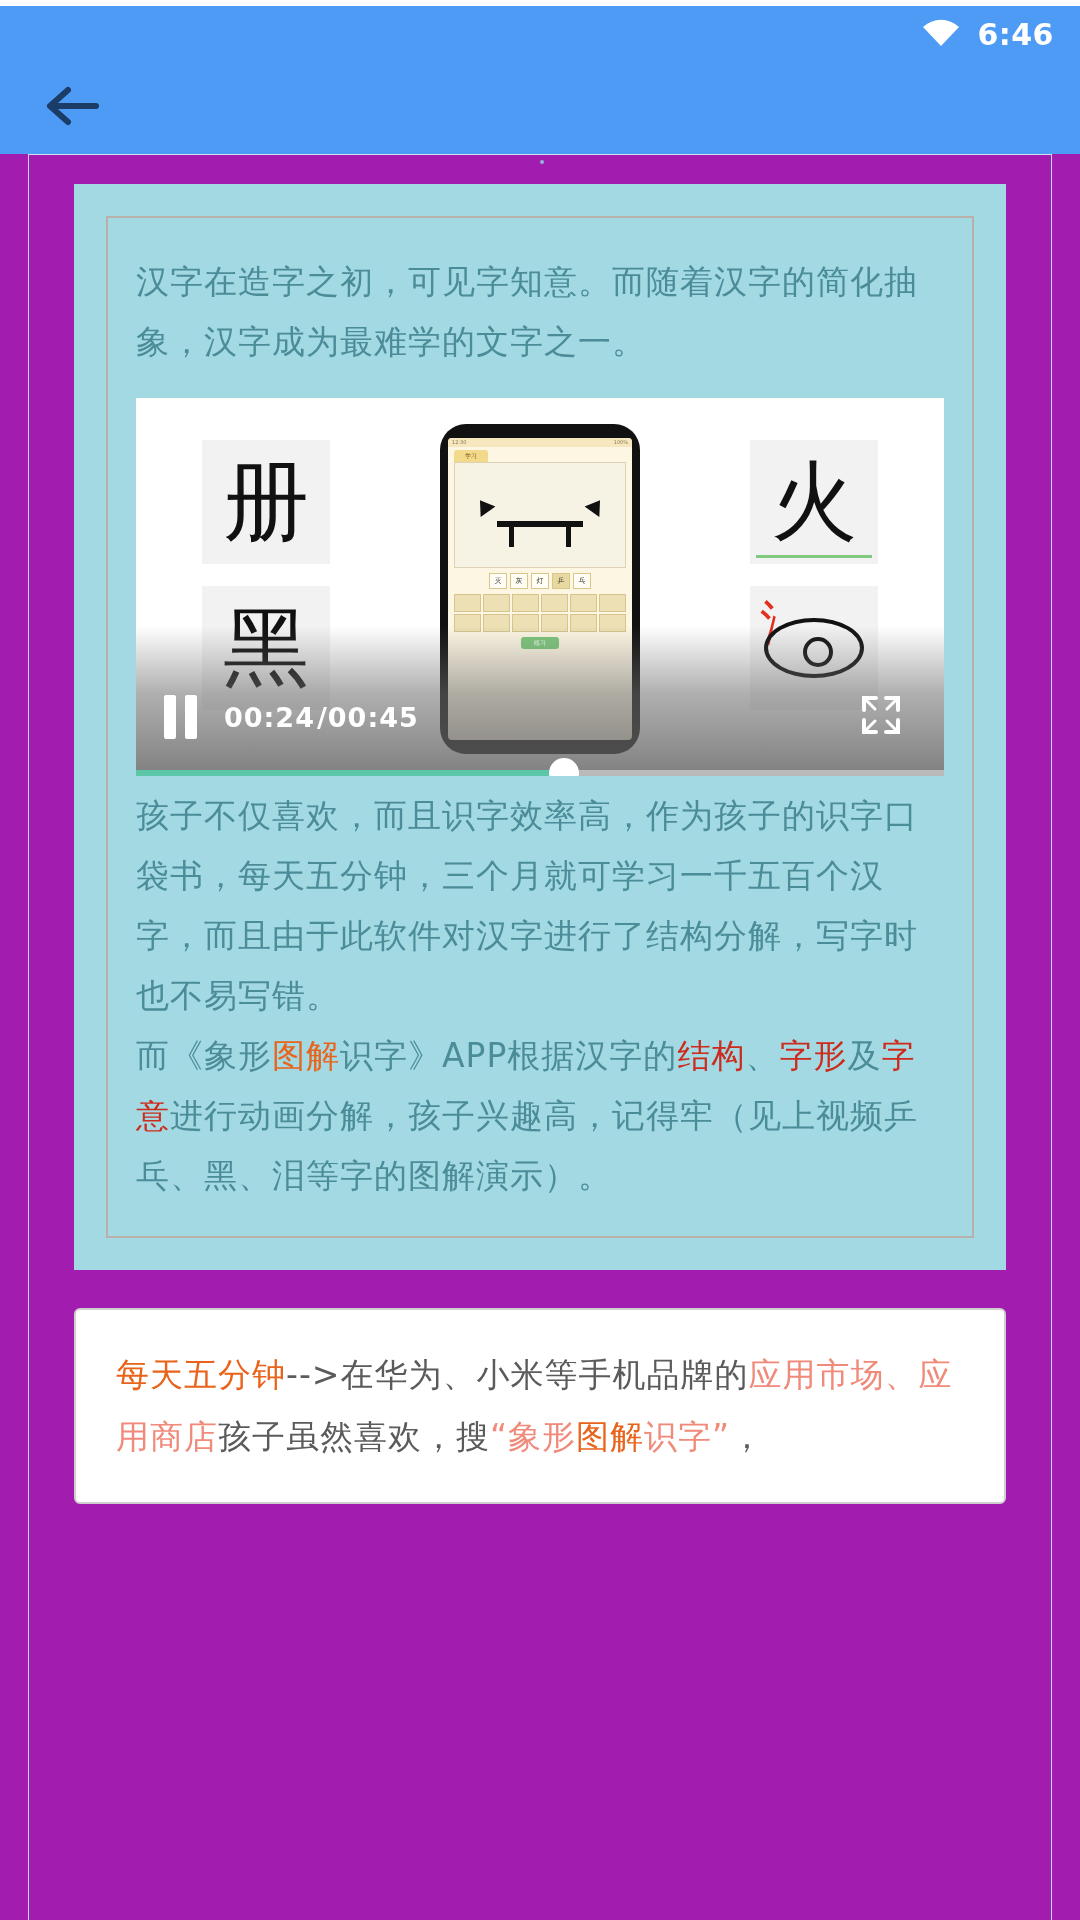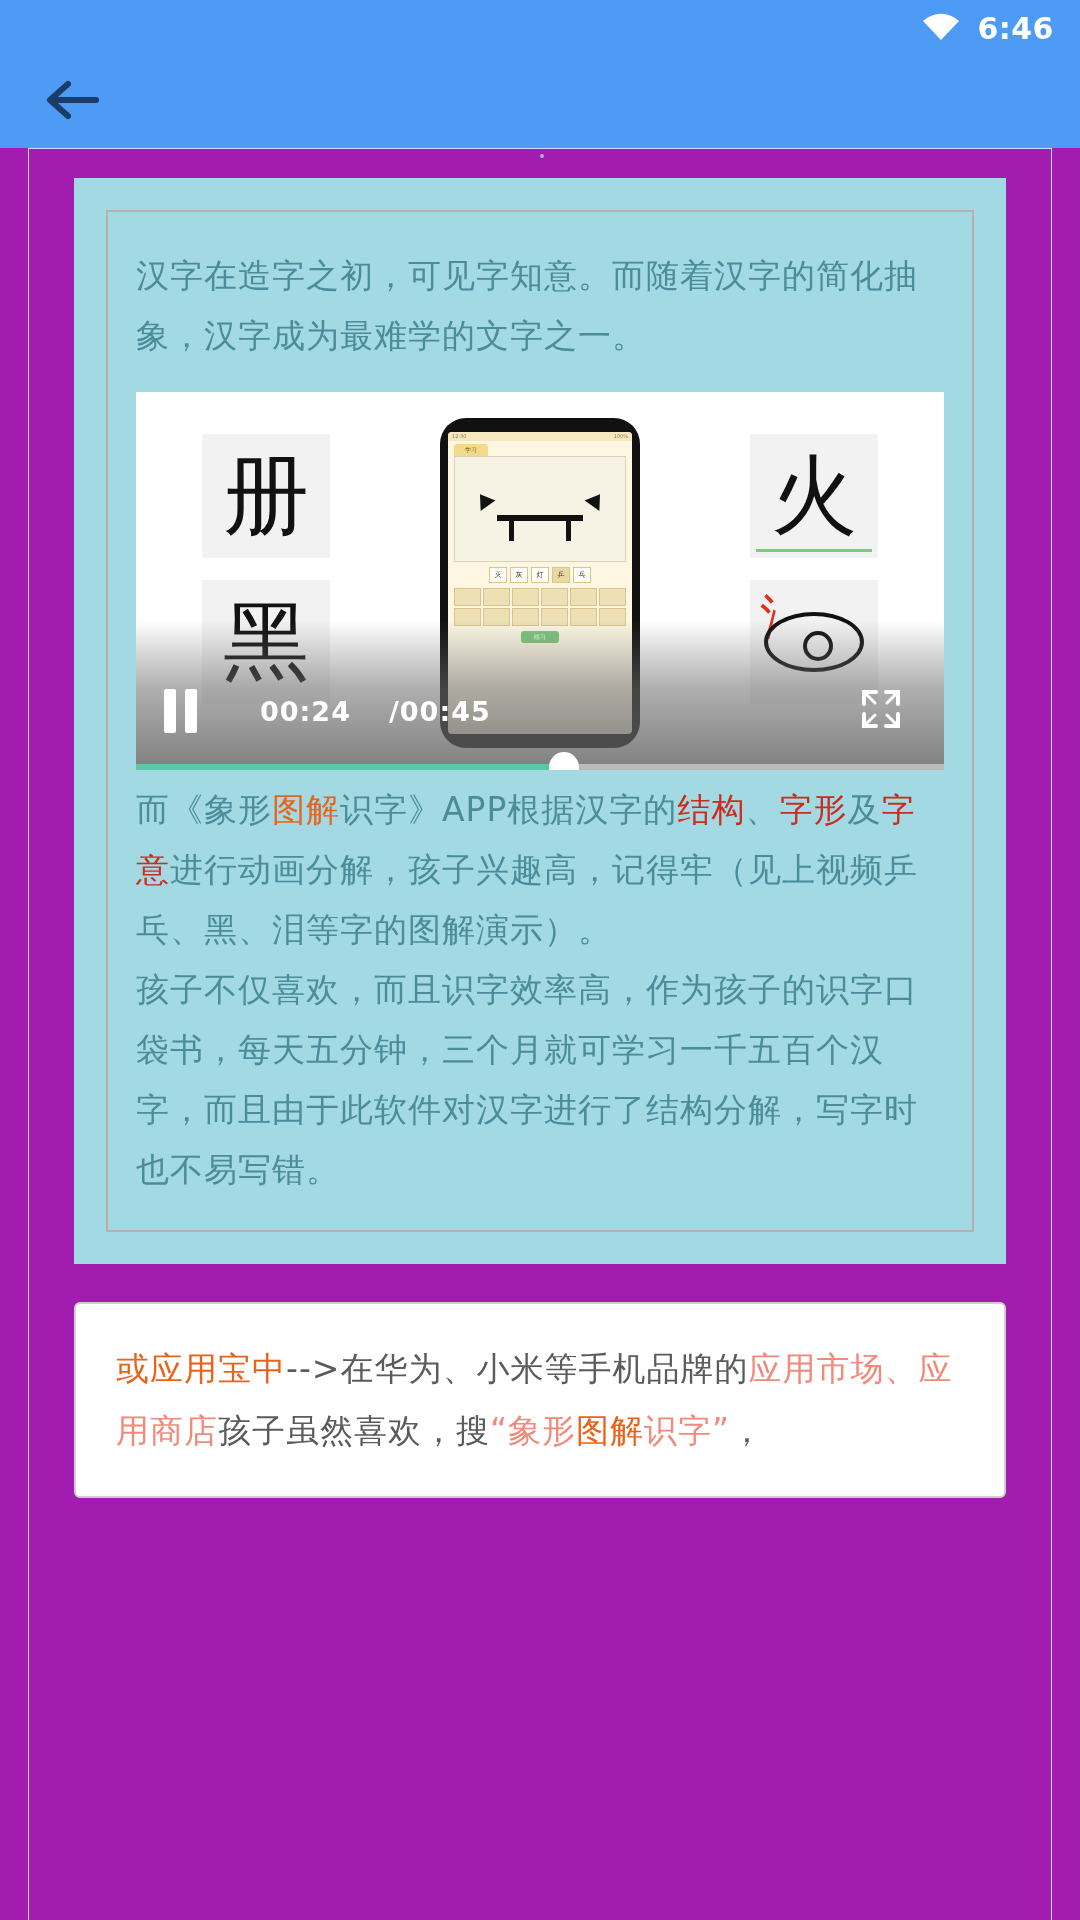--- a/index.html
+++ b/index.html
@@ -23,6 +23,7 @@
     justify-content: flex-end;
     padding-right: 26px;
     box-sizing: border-box;
+    margin-top: 6px;
   }
   .status-icons {
     display: flex;

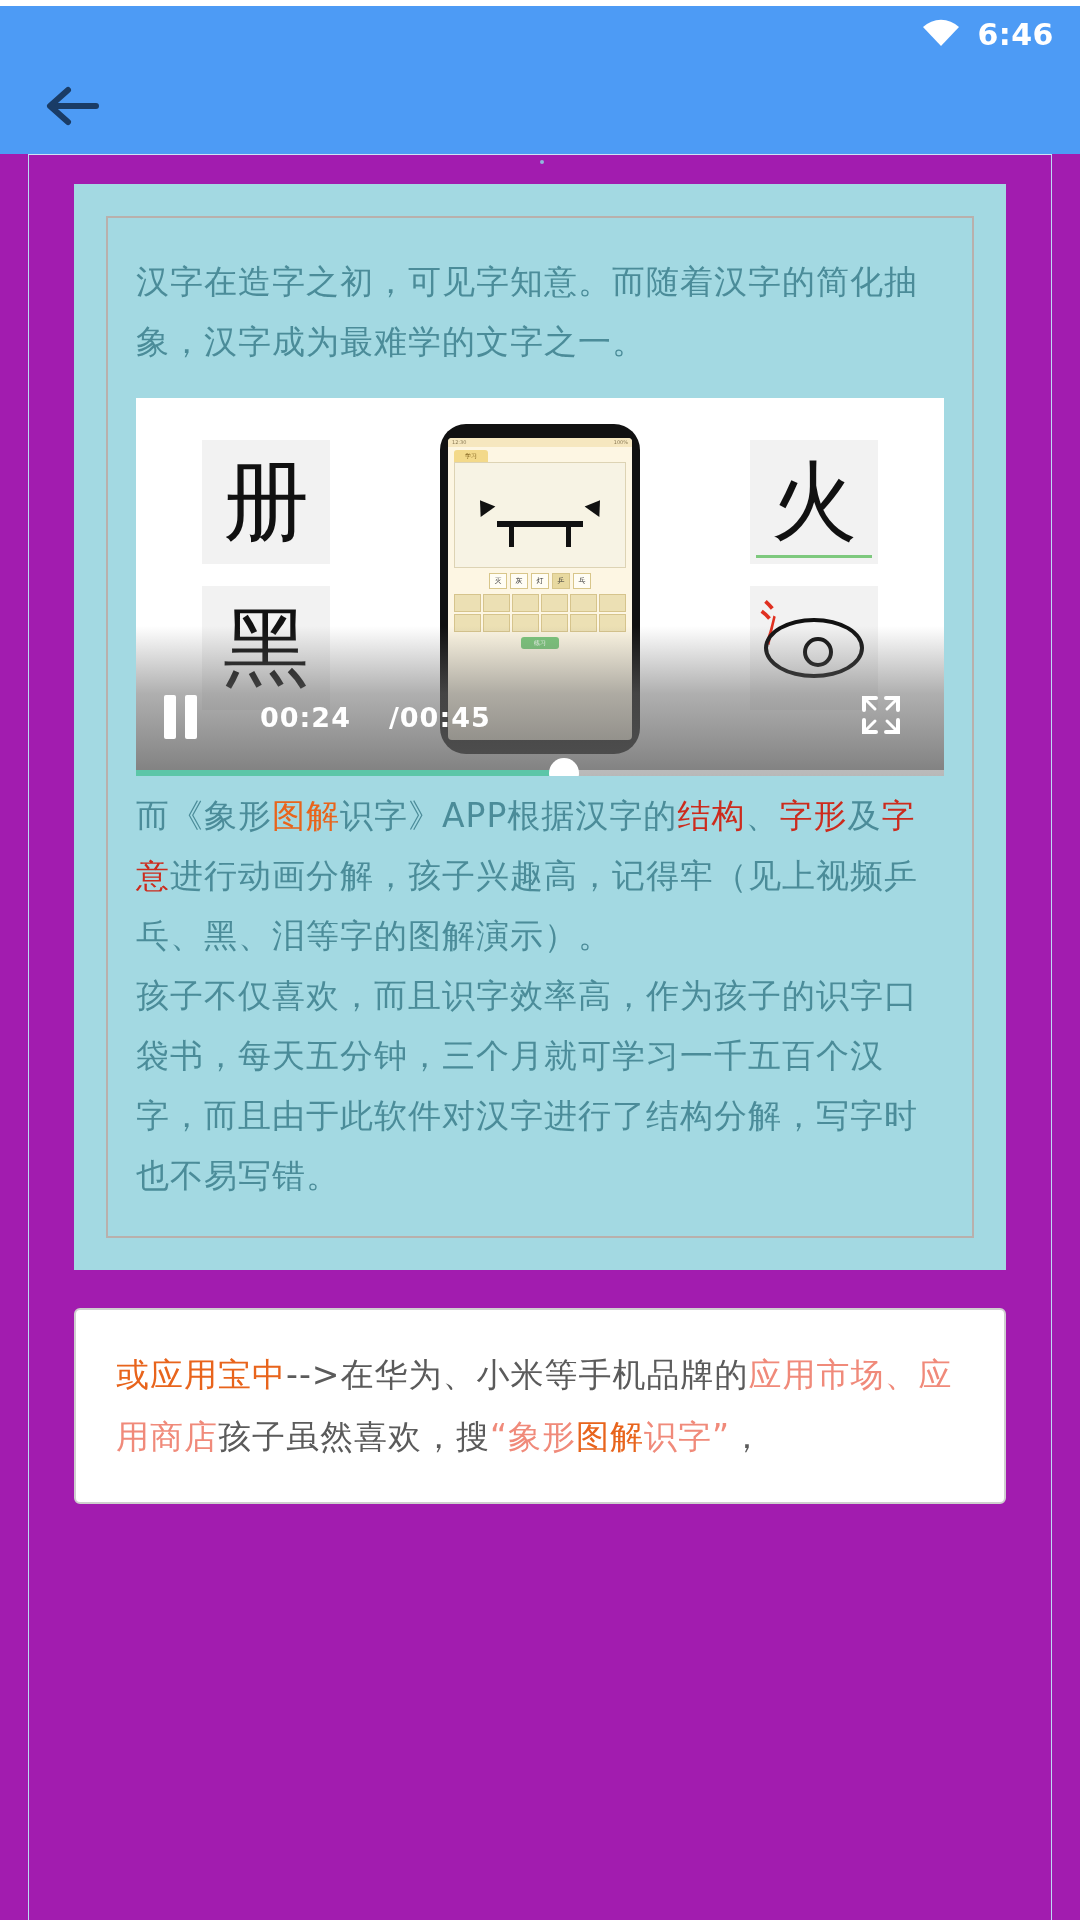--- a/index.html
+++ b/index.html
@@ -316,7 +316,6 @@
     align-items: center;
     padding: 0 28px;
     box-sizing: border-box;
-    gap: 36px;
   }
   .pause-btn {
     width: 34px;

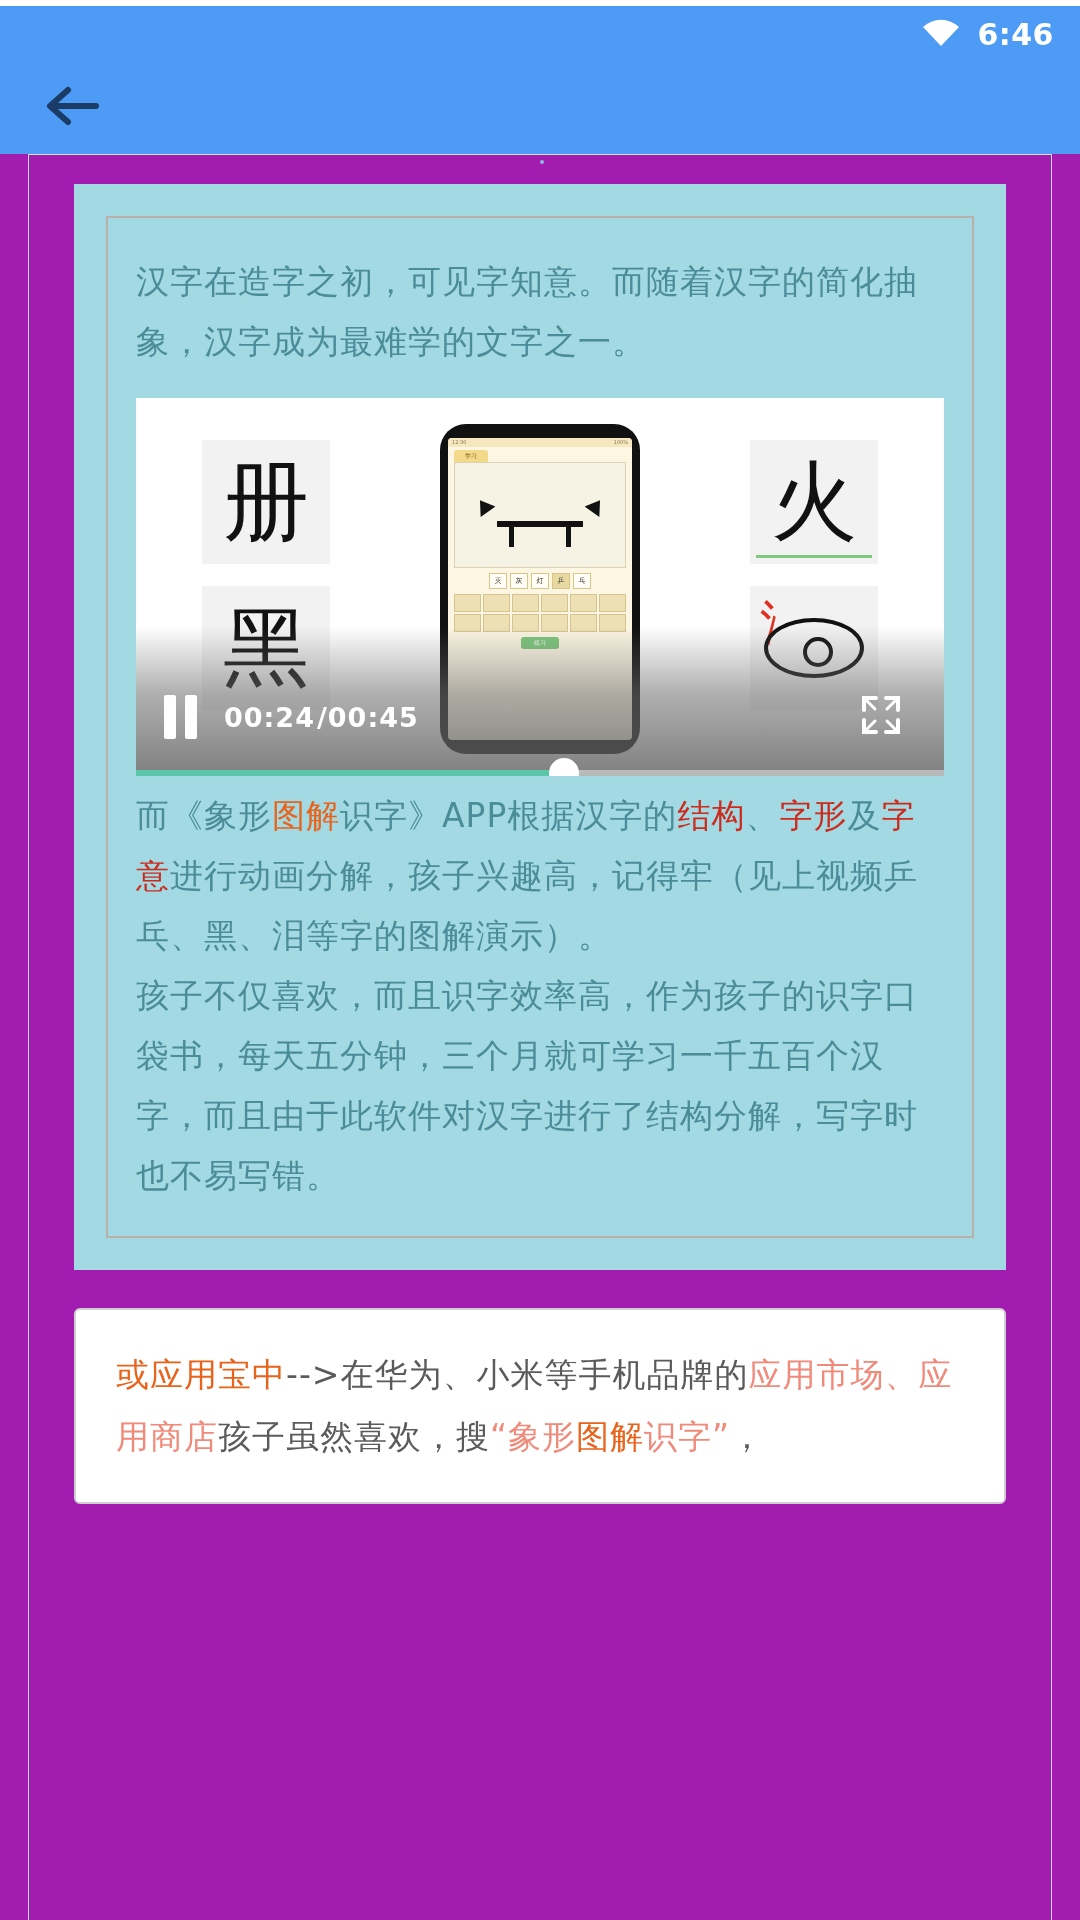--- a/index.html
+++ b/index.html
@@ -495,9 +495,9 @@
         </div>
 
 
+        <p class="para">孩子不仅喜欢，而且识字效率高，作为孩子的识字口袋书，每天五分钟，三个月就可学习一千五百个汉字，而且由于此软件对汉字进行了结构分解，写字时也不易写错。</p>
+
         <p class="para"><span>而《象形</span><span class="orange">图解</span><span>识字》APP根据汉字的</span><span class="red">结构</span><span>、</span><span class="red">字形</span><span>及</span><span class="red">字意</span><span>进行动画分解，孩子兴趣高，记得牢（见上视频乒乓、黑、泪等字的图解演示）。</span></p>
-
-        <p class="para">孩子不仅喜欢，而且识字效率高，作为孩子的识字口袋书，每天五分钟，三个月就可学习一千五百个汉字，而且由于此软件对汉字进行了结构分解，写字时也不易写错。</p>
       </div>
     </div>
 

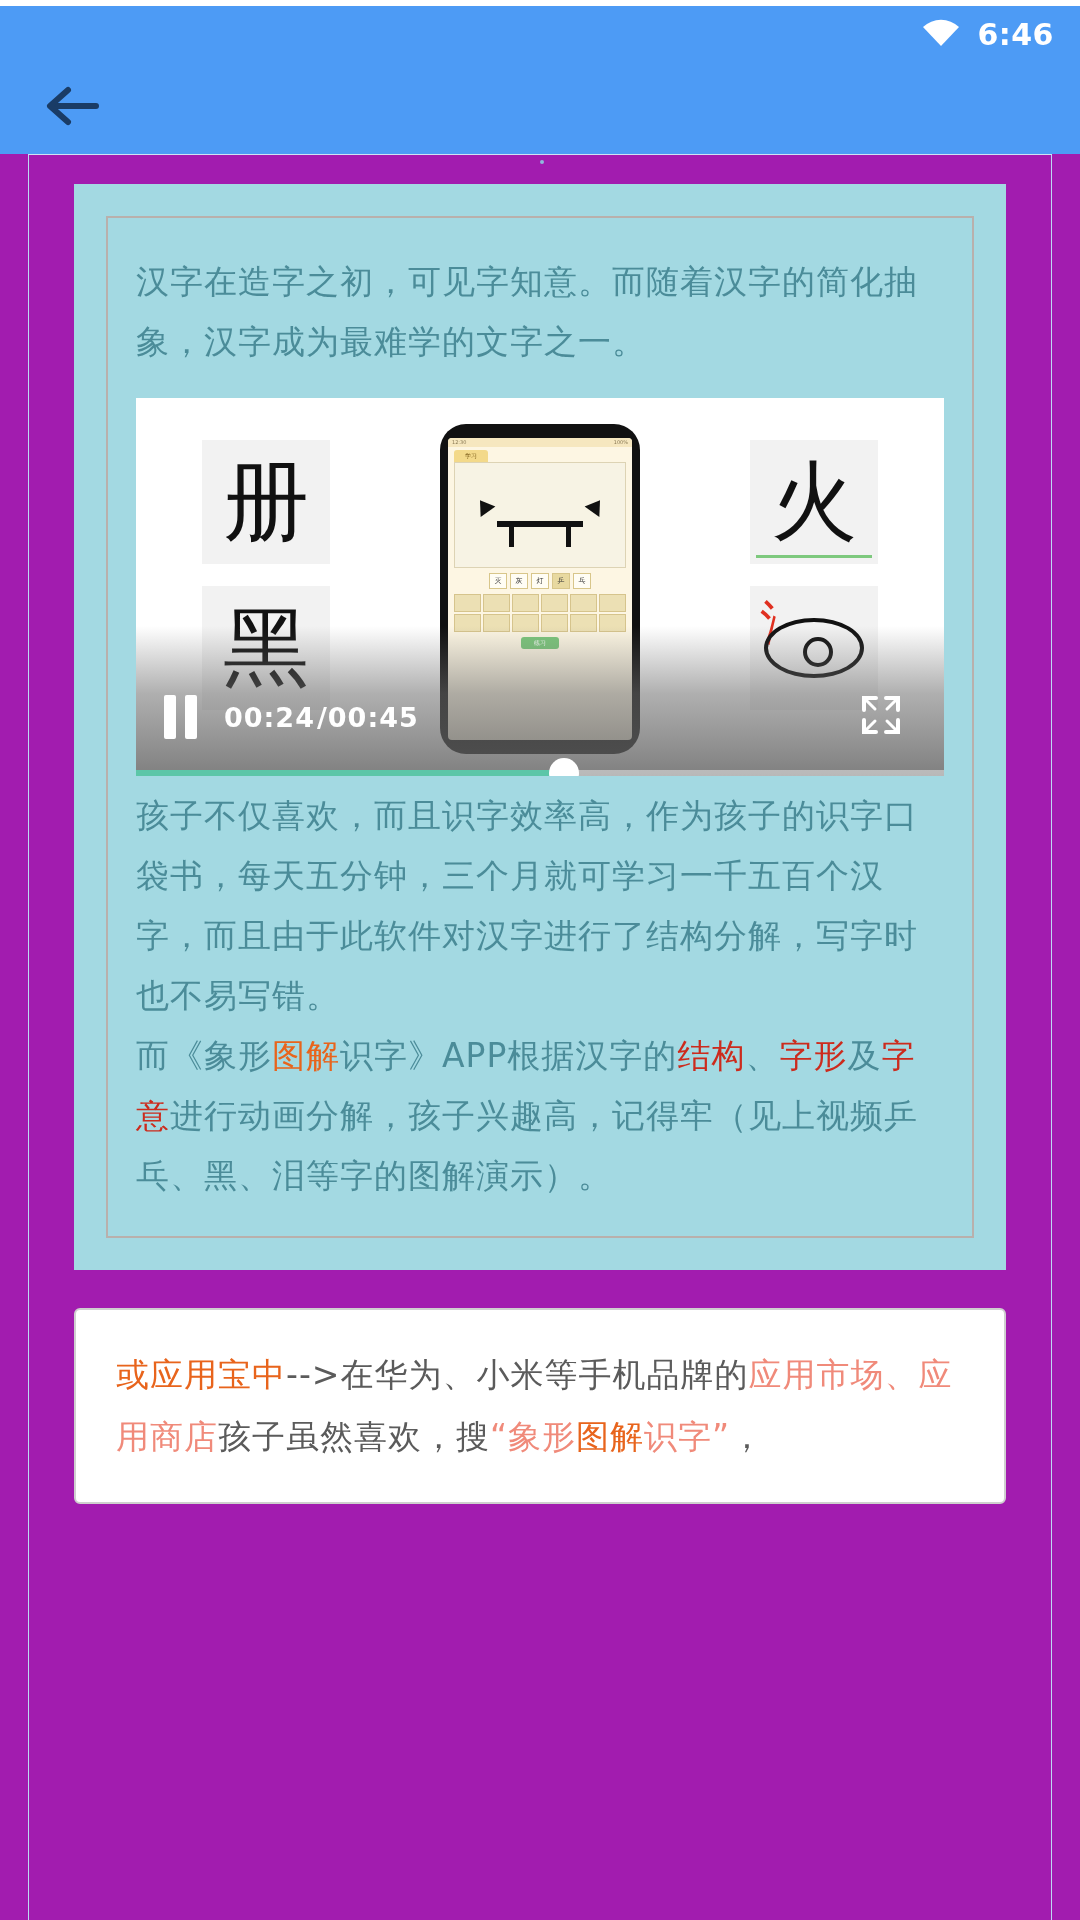--- a/index.html
+++ b/index.html
@@ -502,7 +502,7 @@
     </div>
 
     <div class="white-card">
-      <p class="dl-para"><span class="dl-strong">或应用宝中</span><span class="dl-dark">--&gt;</span><span class="dl-dark">在华为、小米等手机品牌的</span><span>应用市场、应用商店</span><span class="dl-dark">孩子虽然喜欢，搜</span><span>“象形</span><span class="dl-strong">图解</span><span>识字”</span><span class="dl-dark">，</span></p>
+      <p class="dl-para"><span class="dl-strong">每天五分钟</span><span class="dl-dark">--&gt;</span><span class="dl-dark">在华为、小米等手机品牌的</span><span>应用市场、应用商店</span><span class="dl-dark">孩子虽然喜欢，搜</span><span>“象形</span><span class="dl-strong">图解</span><span>识字”</span><span class="dl-dark">，</span></p>
     </div>
 
   </div>

